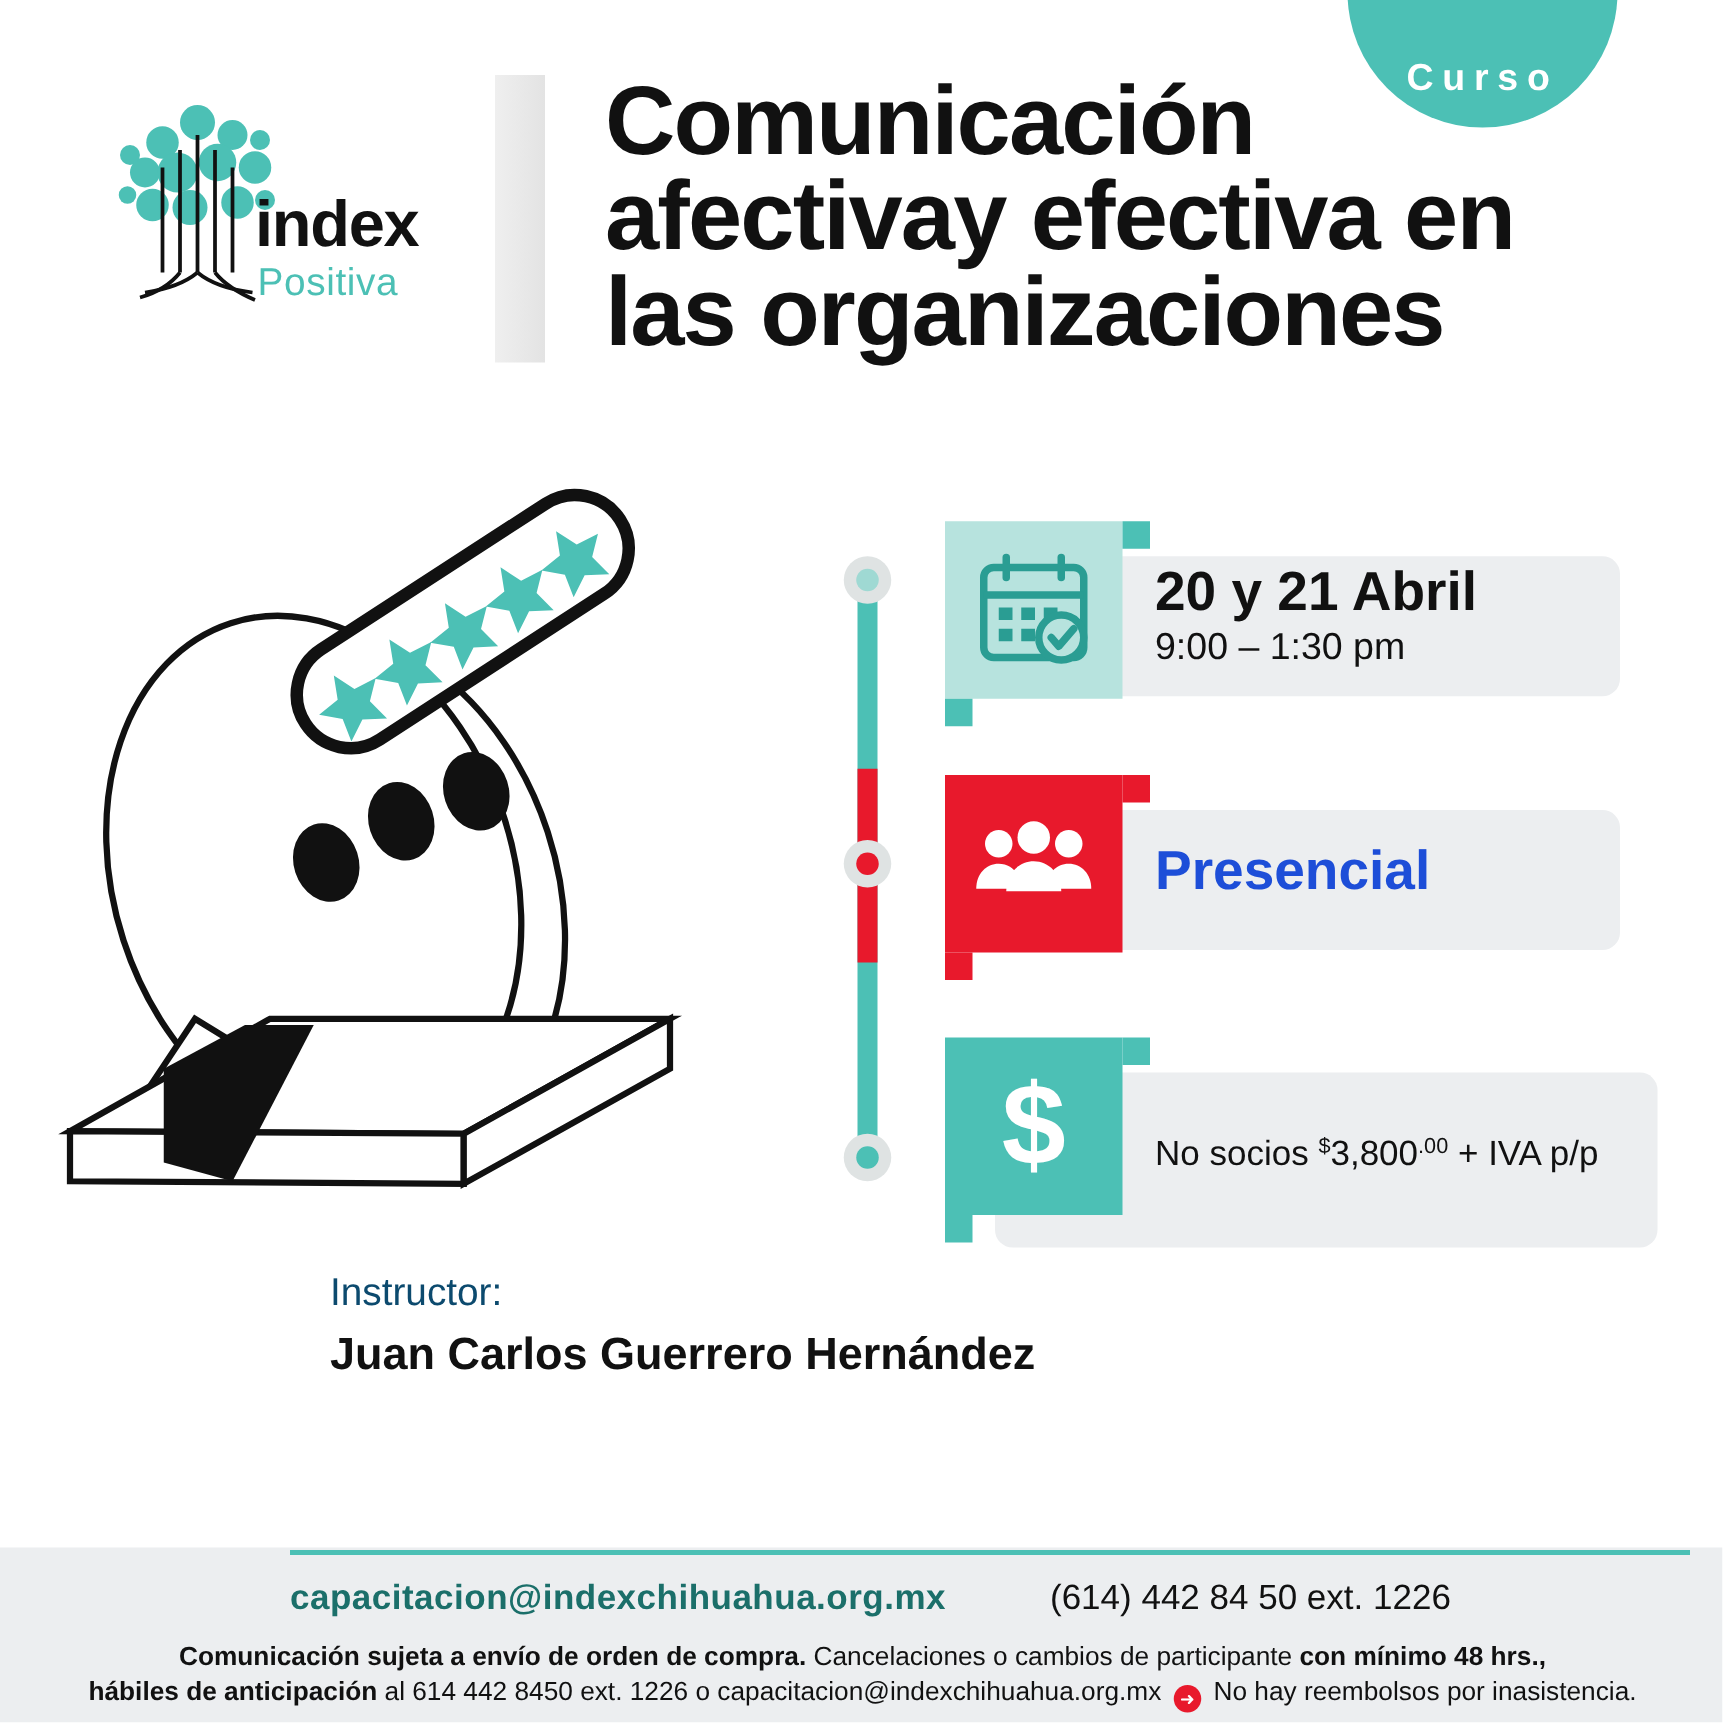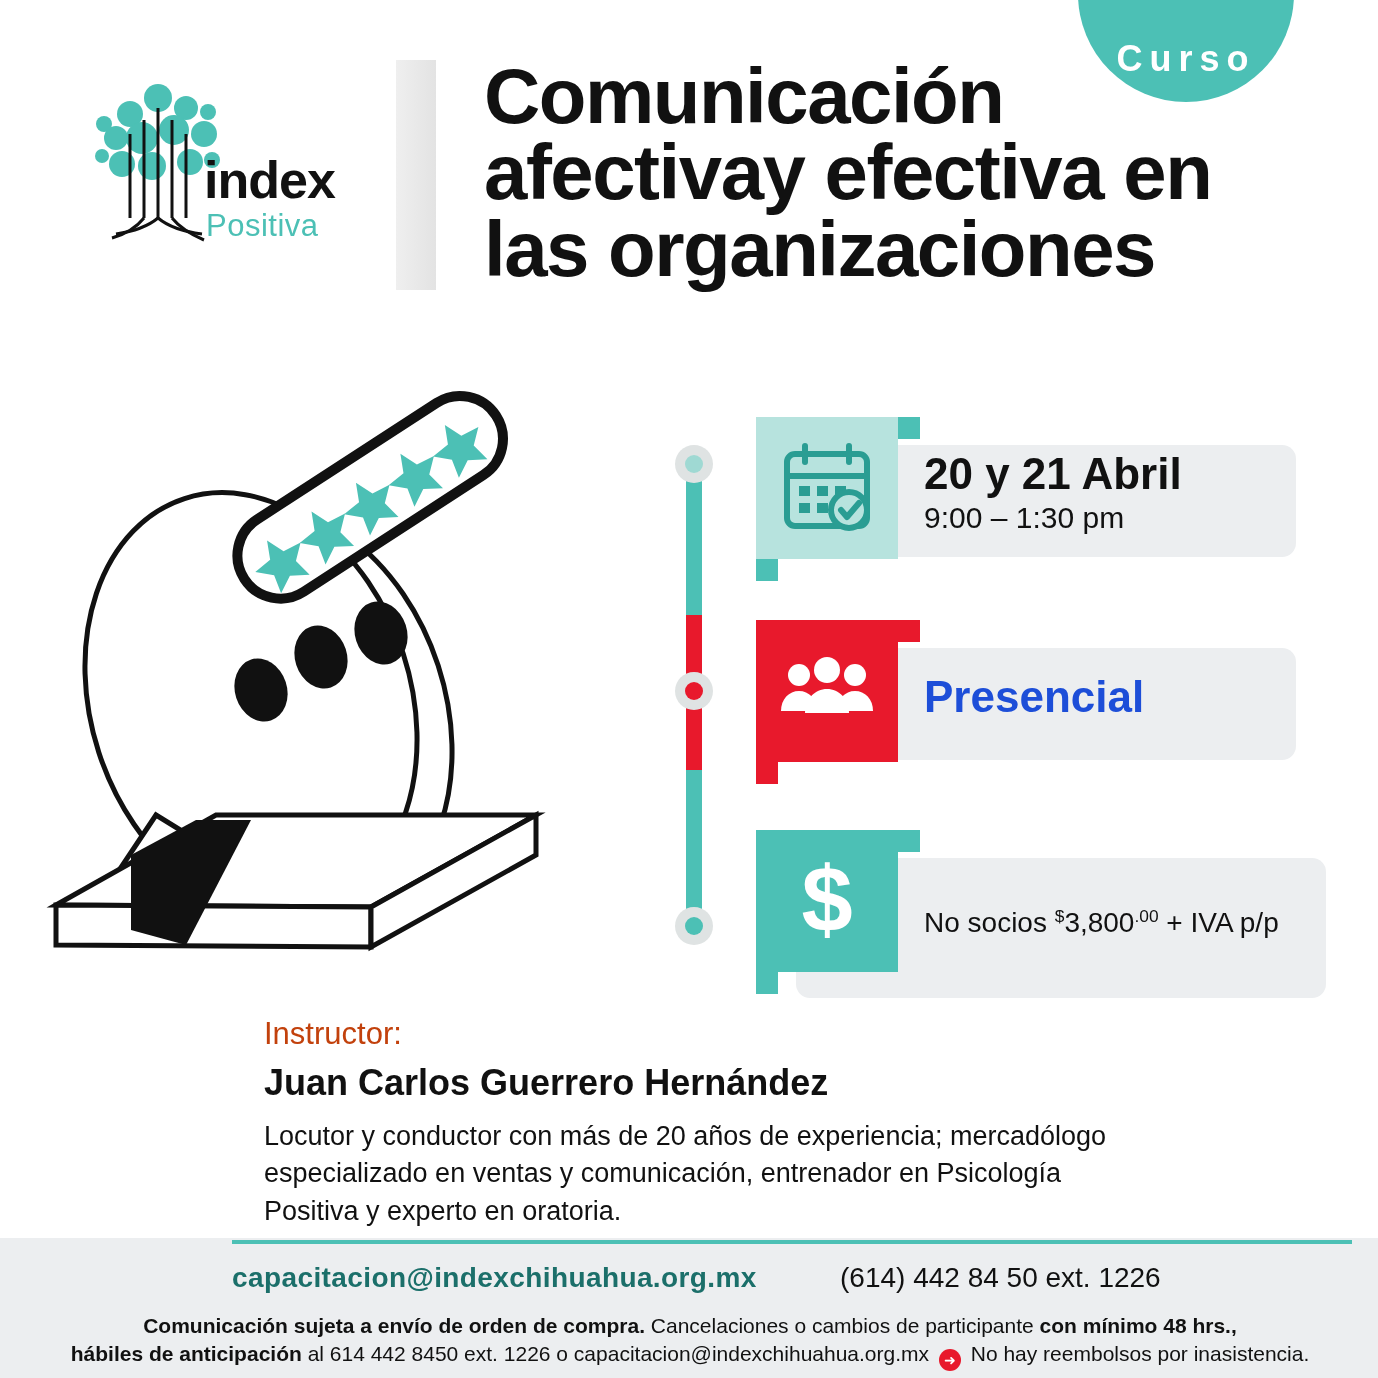--- a/index.html
+++ b/index.html
@@ -24,7 +24,7 @@
     box-sizing:border-box;
   }
   .curso-blob span{
-    color:#ffffff;font-weight:bold;font-size:36px;letter-spacing:7px;
+    color:#ffffff;font-weight:bold;font-size:30px;letter-spacing:7px;
   }
 
   

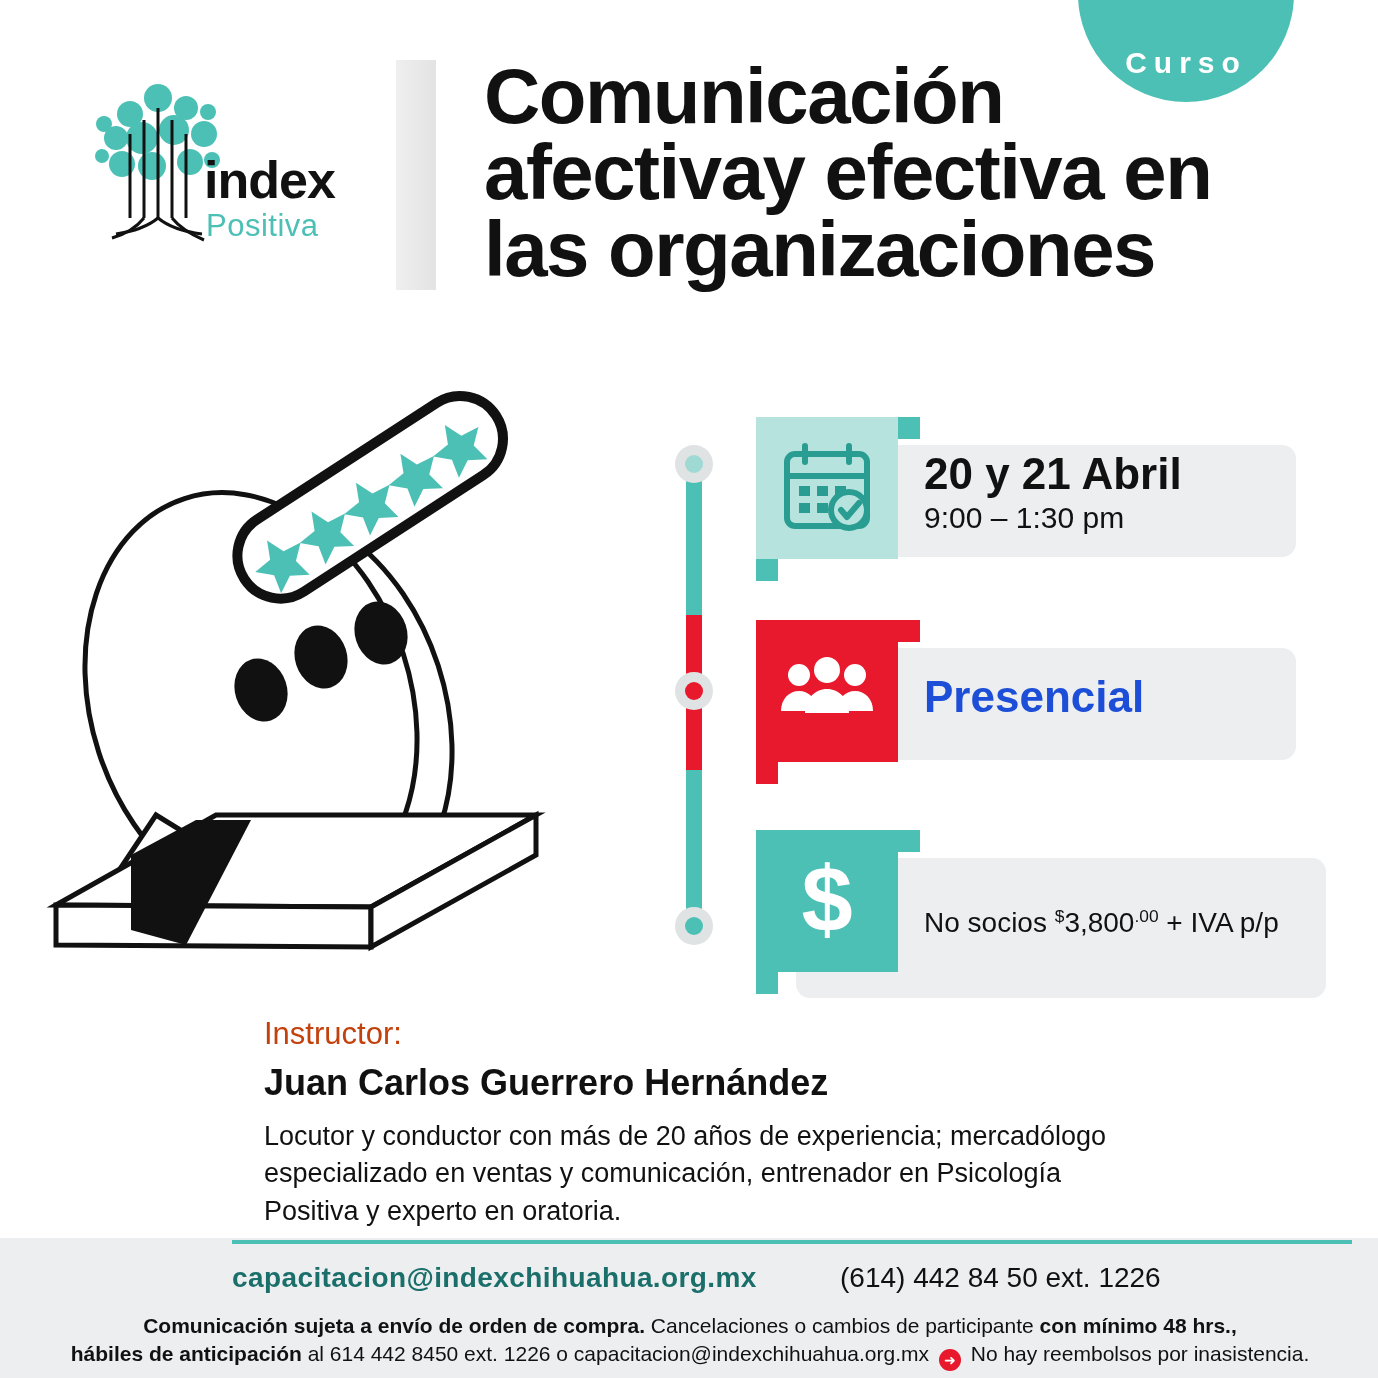--- a/index.html
+++ b/index.html
@@ -104,7 +104,7 @@
   .row3 .n-bl{left:0;bottom:-22px;background:#4cc0b5;}
 
   
-  .instructor-label{position:absolute;left:264px;top:1016px;font-size:31px;color:#c2410c;}
+  .instructor-label{position:absolute;left:264px;top:1016px;font-size:31px;color:#0c4a6e;}
   .instructor-name{position:absolute;left:264px;top:1062px;font-size:36px;font-weight:bold;color:#111;}
   .instructor-bio{position:absolute;left:264px;top:1118px;width:860px;font-size:27px;line-height:1.38;color:#111;}
 

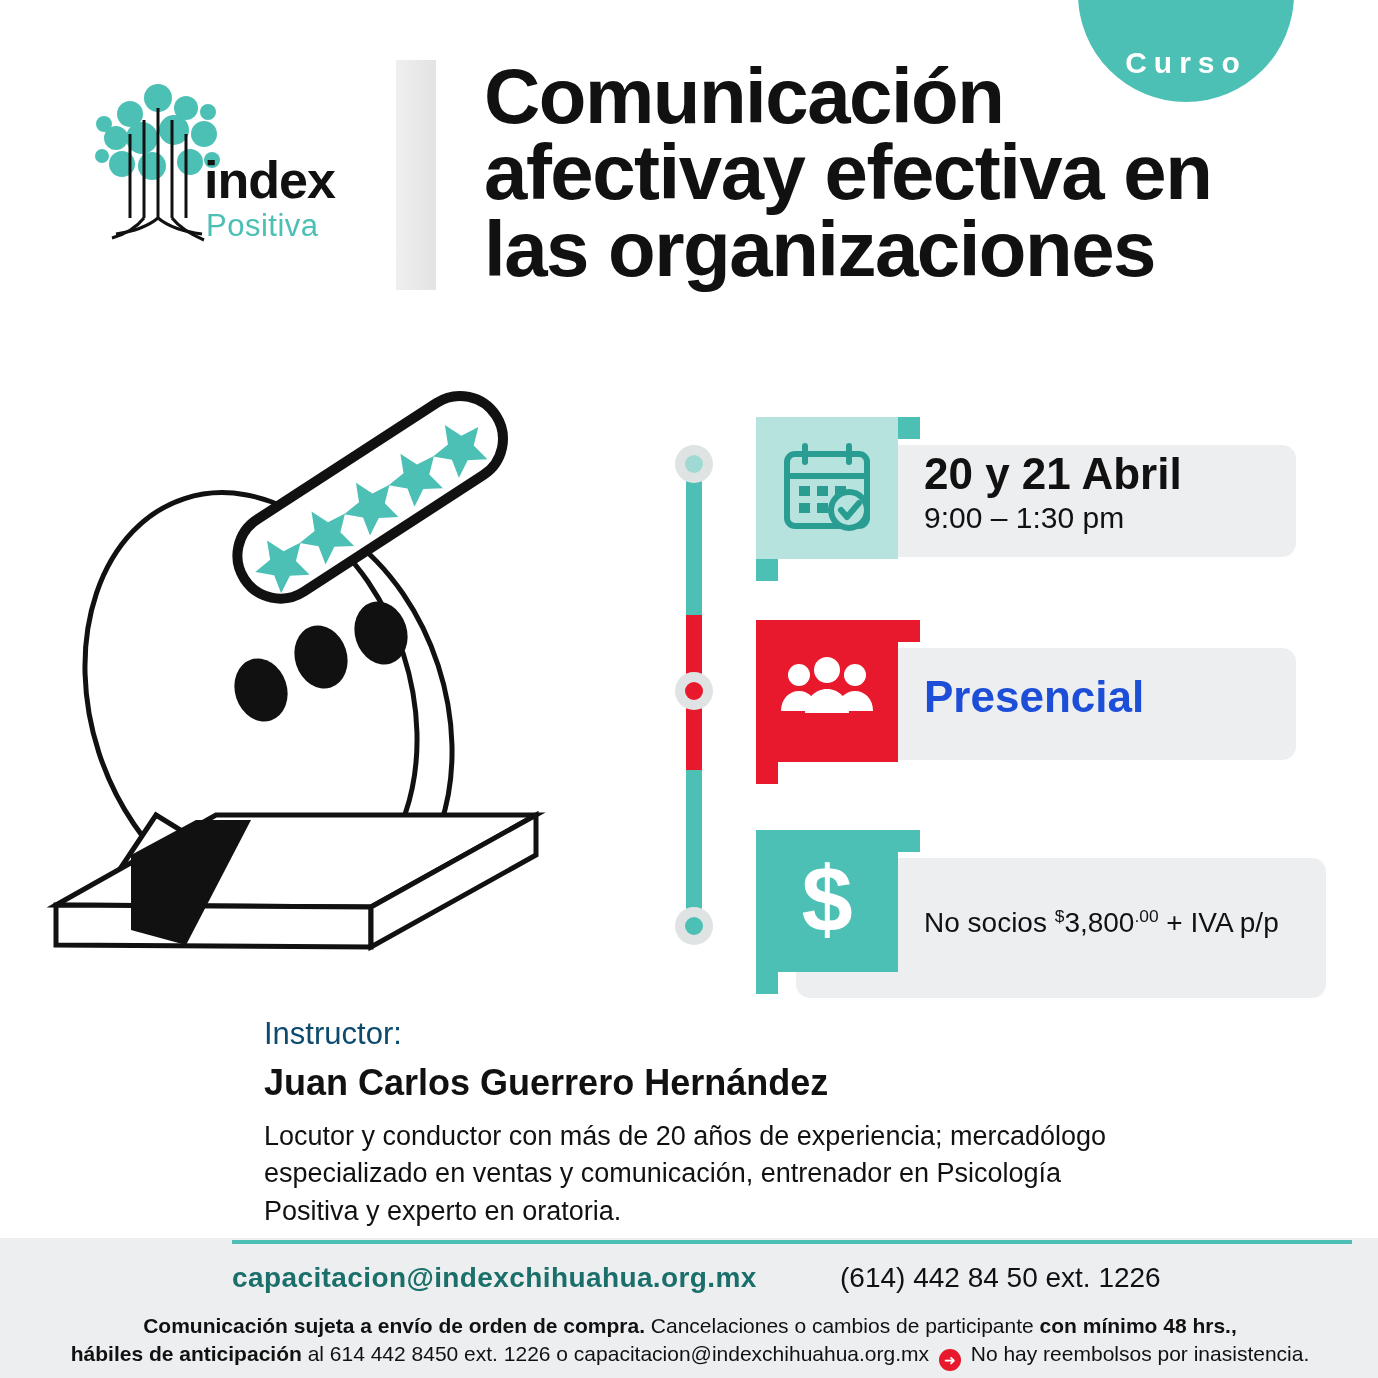--- a/index.html
+++ b/index.html
@@ -285,7 +285,6 @@
 
   <div class="instructor-label">Instructor:</div>
   <div class="instructor-name">Juan Carlos Guerrero Hernández</div>
-  <div class="instructor-bio">Locutor y conductor con más de 20 años de experiencia; mercadólogo especializado en ventas y comunicación, entrenador en Psicología Positiva y experto en oratoria.</div>
 
   <div class="footer"></div>
   <div class="foot-line"></div>

